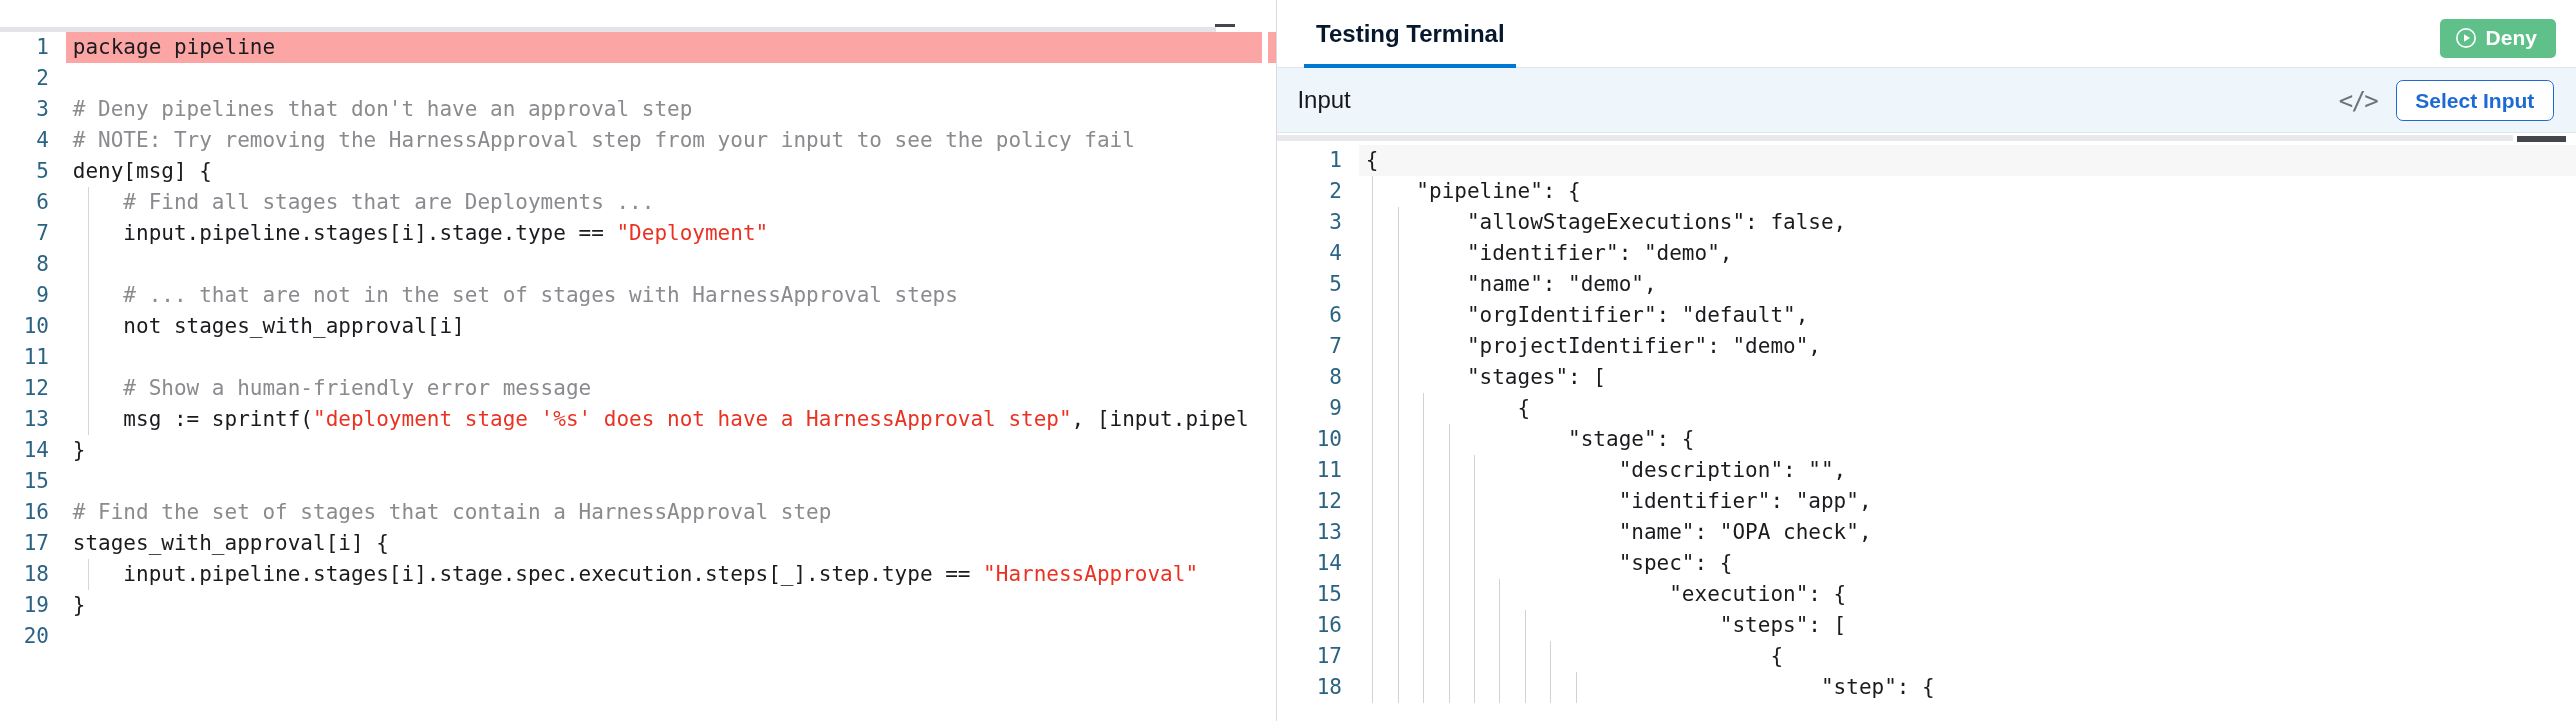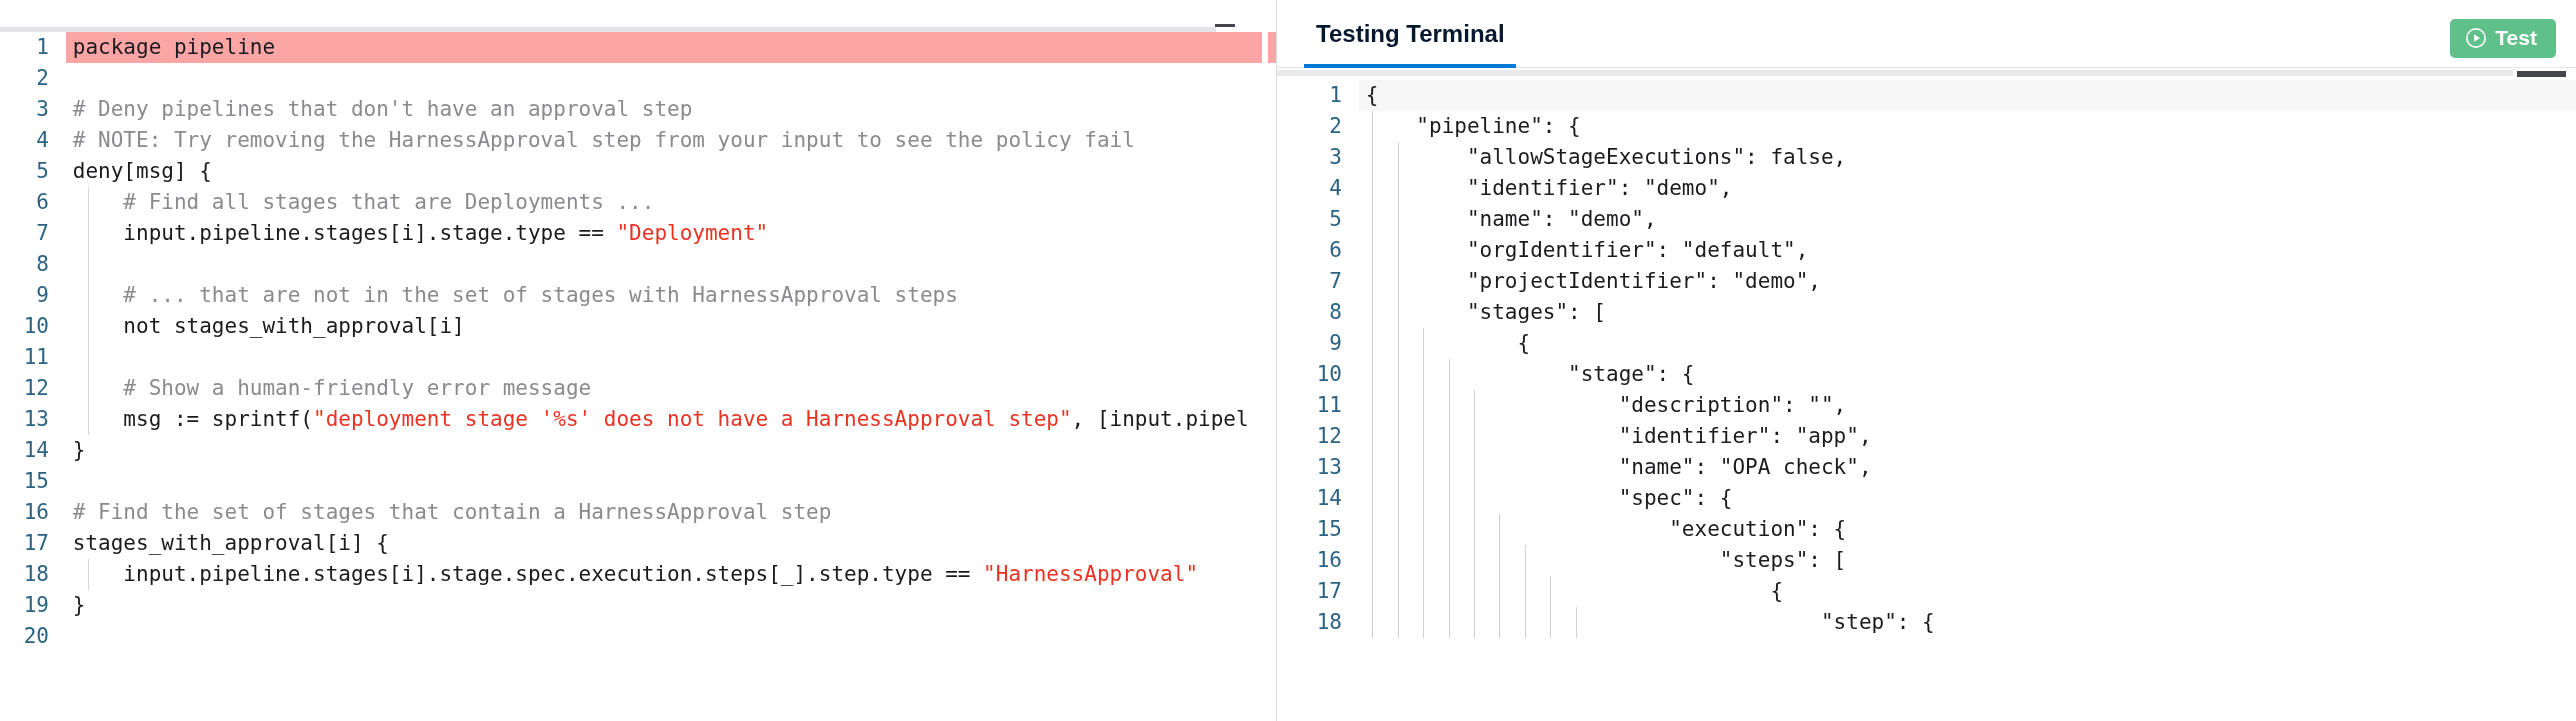--- a/index.html
+++ b/index.html
@@ -295,7 +295,7 @@
             <path d="M9.8 7.8 L16.4 12 L9.8 16.2 Z" fill="#ffffff"></path>
           </svg>
         </span>
-        <span>Test</span>
+        <span>Deny</span>
       </button>
     </div>
 

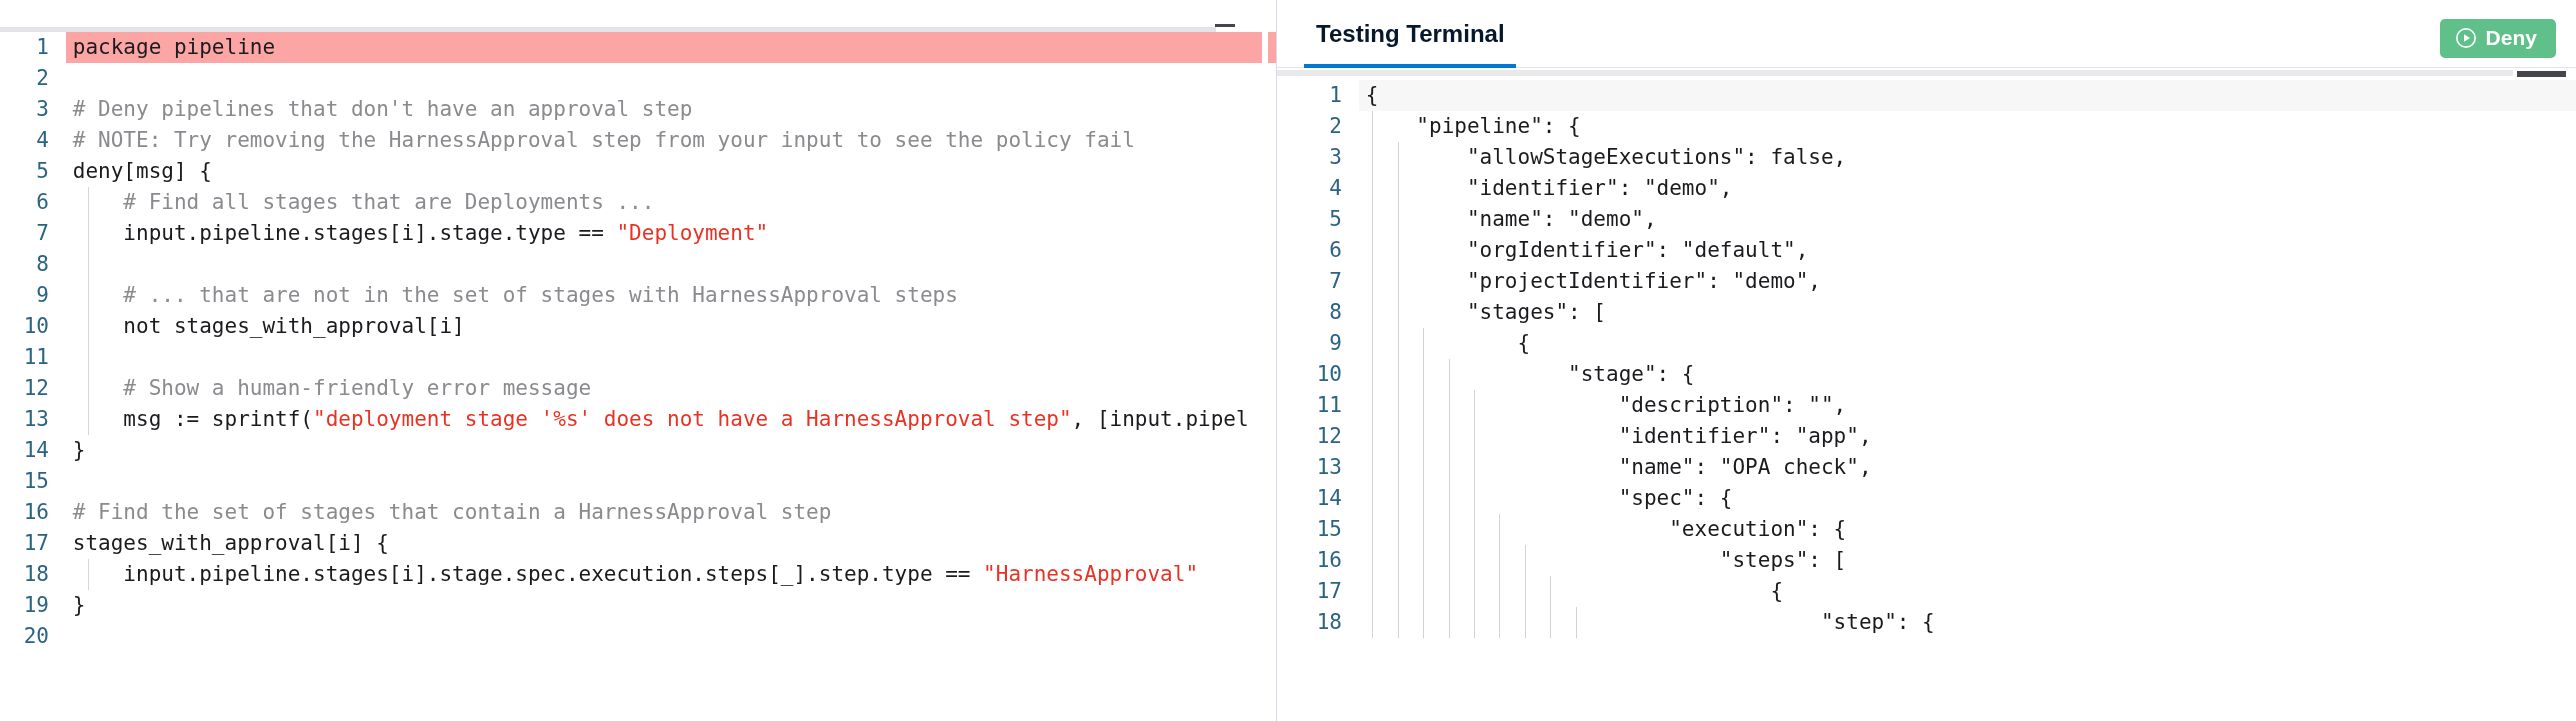--- a/index.html
+++ b/index.html
@@ -299,6 +299,13 @@
       </button>
     </div>
 
+    <div class="input-bar">
+      <span class="input-label">Input</span>
+      <div class="input-bar-right">
+        <span class="code-brackets-icon">&lt;/&gt;</span>
+        <button class="select-input-btn">Select Input</button>
+      </div>
+    </div>
 
     <div class="json-topstrip">
       <div class="json-hscroll-track"></div>

